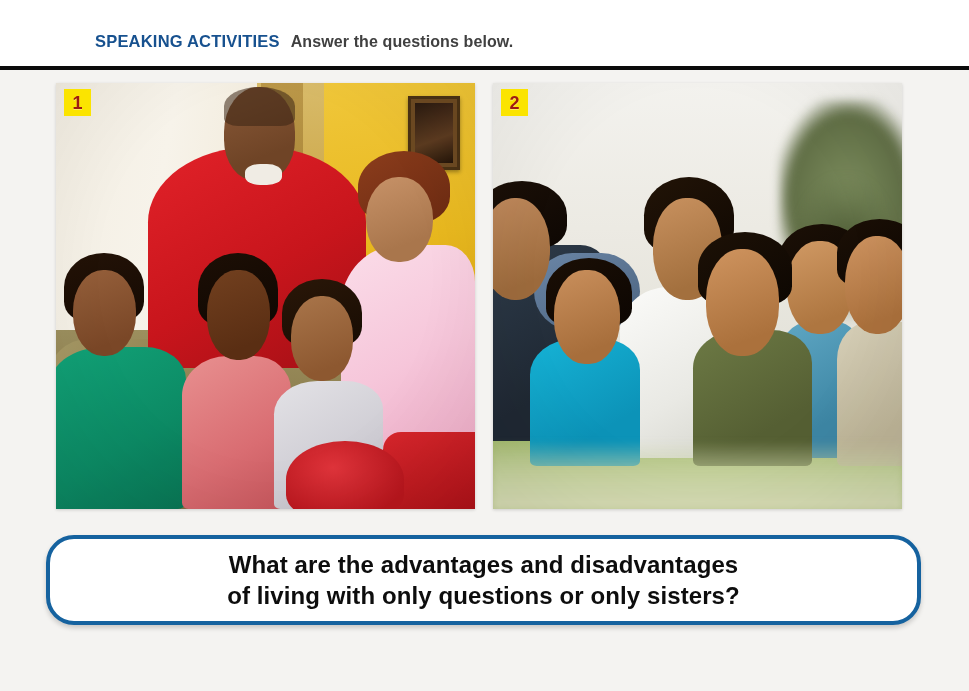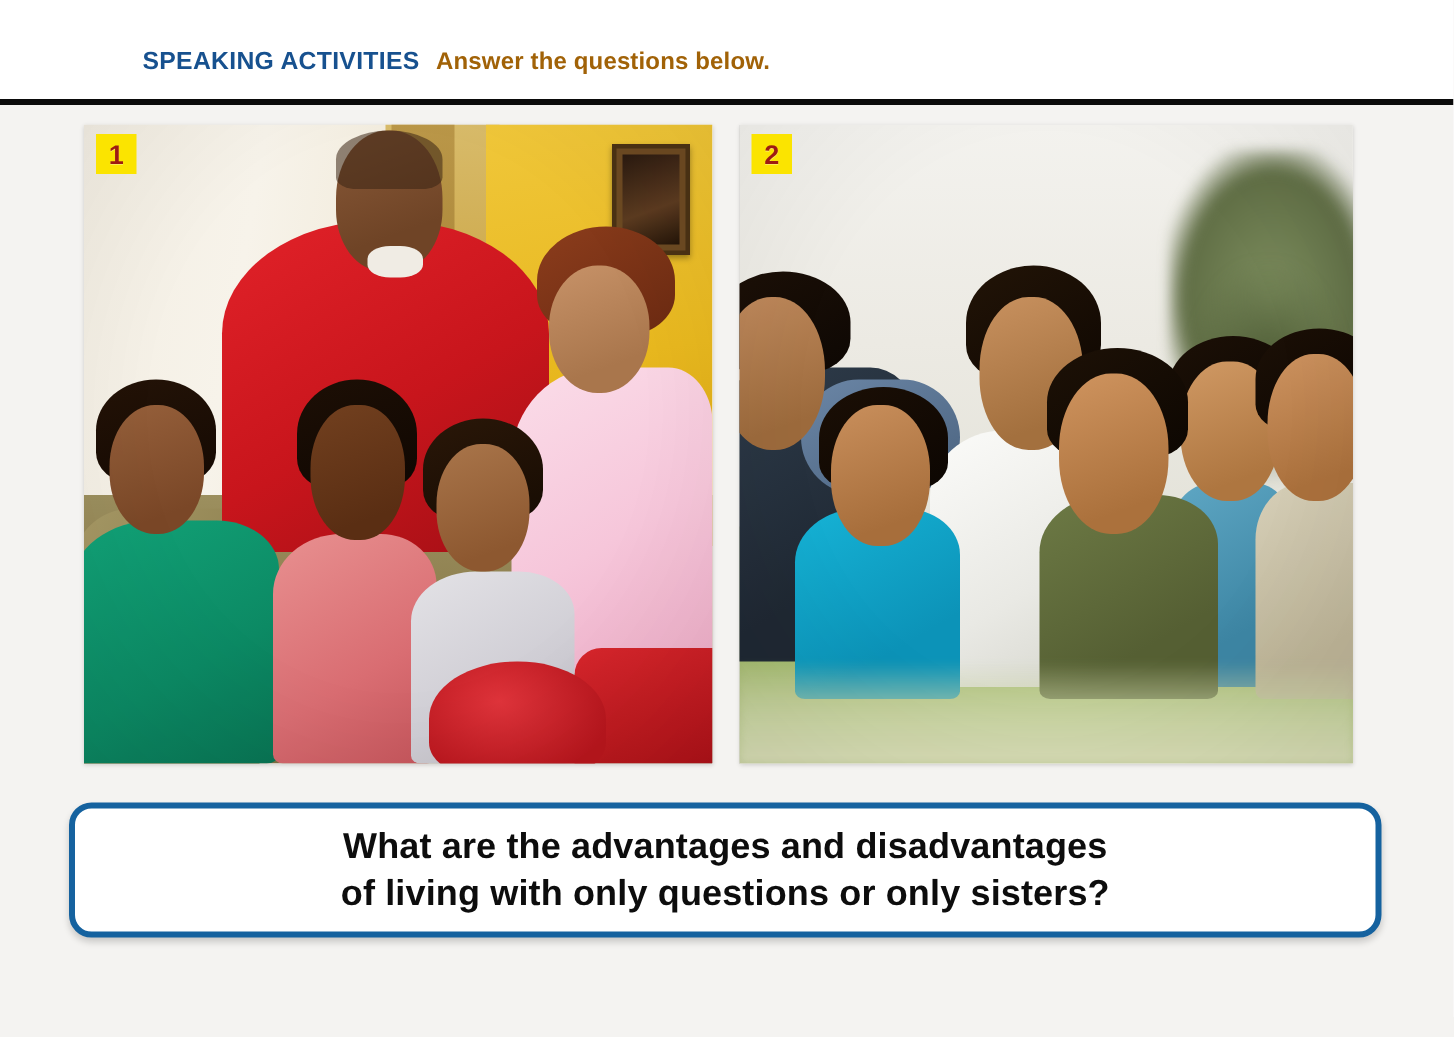--- a/index.html
+++ b/index.html
@@ -40,7 +40,7 @@
   .instruction {
     font-size: 16px;
     font-weight: bold;
-    color: #a16207;
+    color: #404040;
     margin-left: 11px;
     letter-spacing: 0.1px;
   }

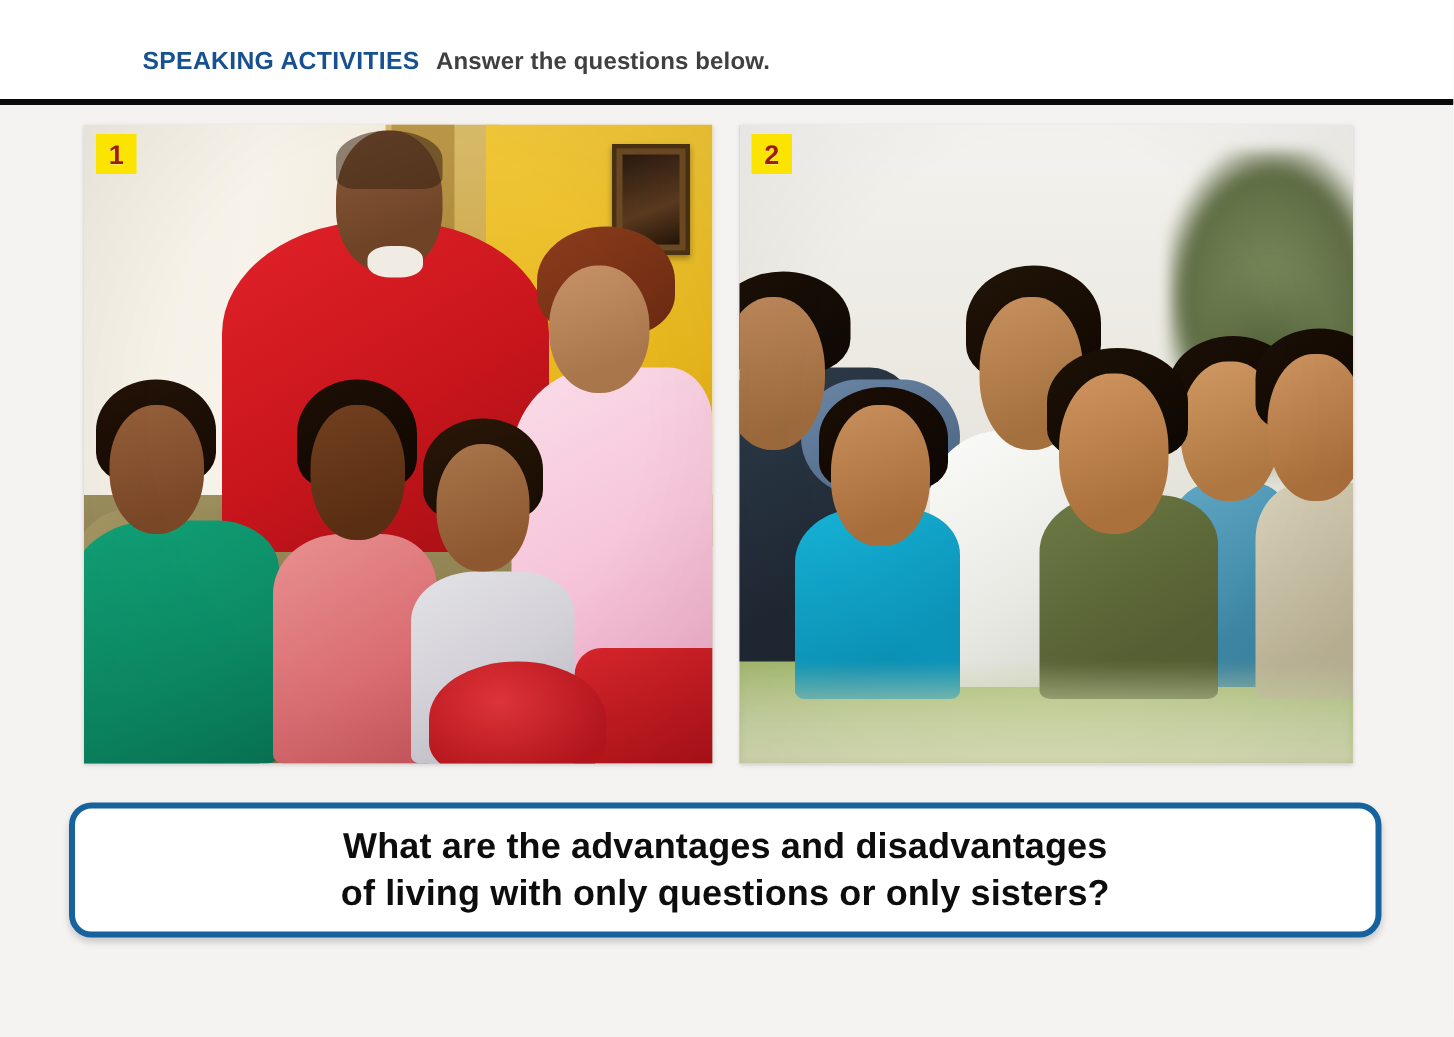--- a/index.html
+++ b/index.html
@@ -389,7 +389,7 @@
     height: 90px;
     background: #ffffff;
     border: 4px solid #15629f;
-    border-radius: 15px;
+    border-radius: 28px;
     box-shadow: 0 3px 5px rgba(0,0,0,0.18);
     display: flex;
     align-items: center;

